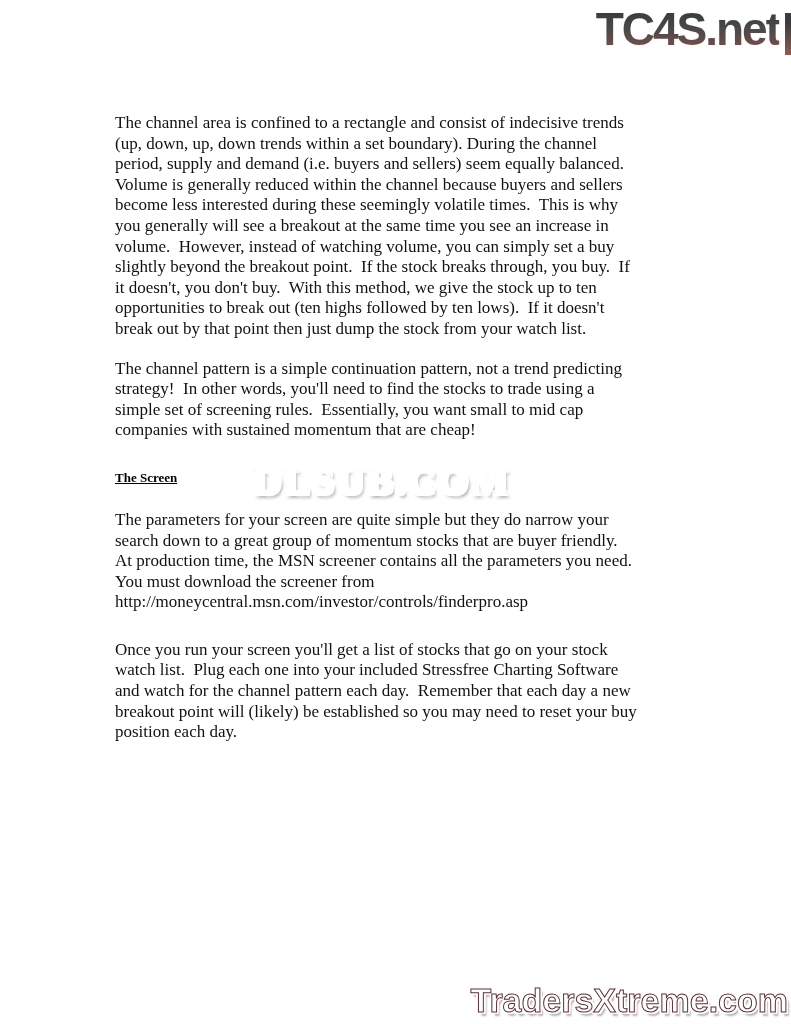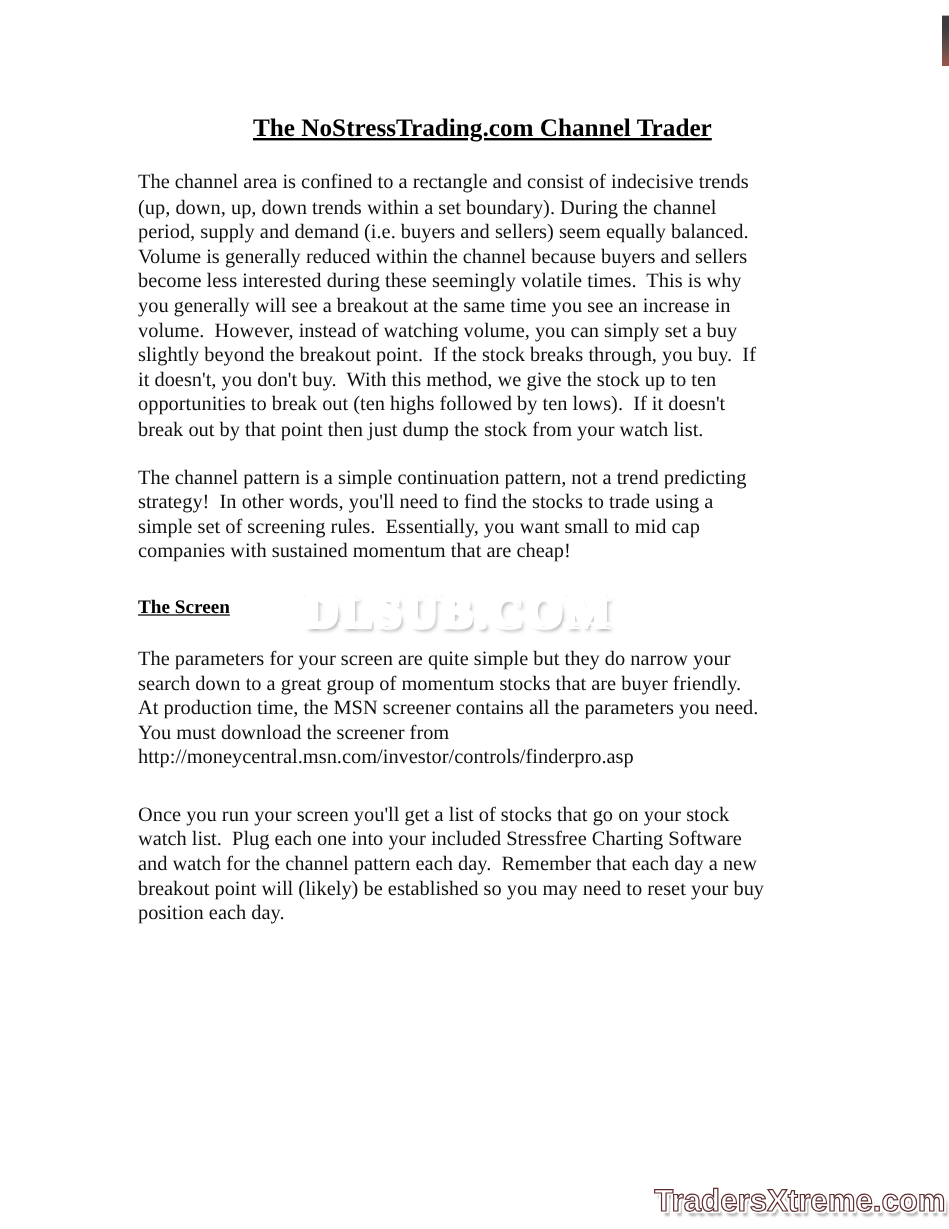--- a/index.html
+++ b/index.html
@@ -121,6 +121,7 @@
 
 <div class="page">
 
+  <div class="tc4s">TC4S.net</div>
   <div class="edge-bar"></div>
 
   <div class="content">

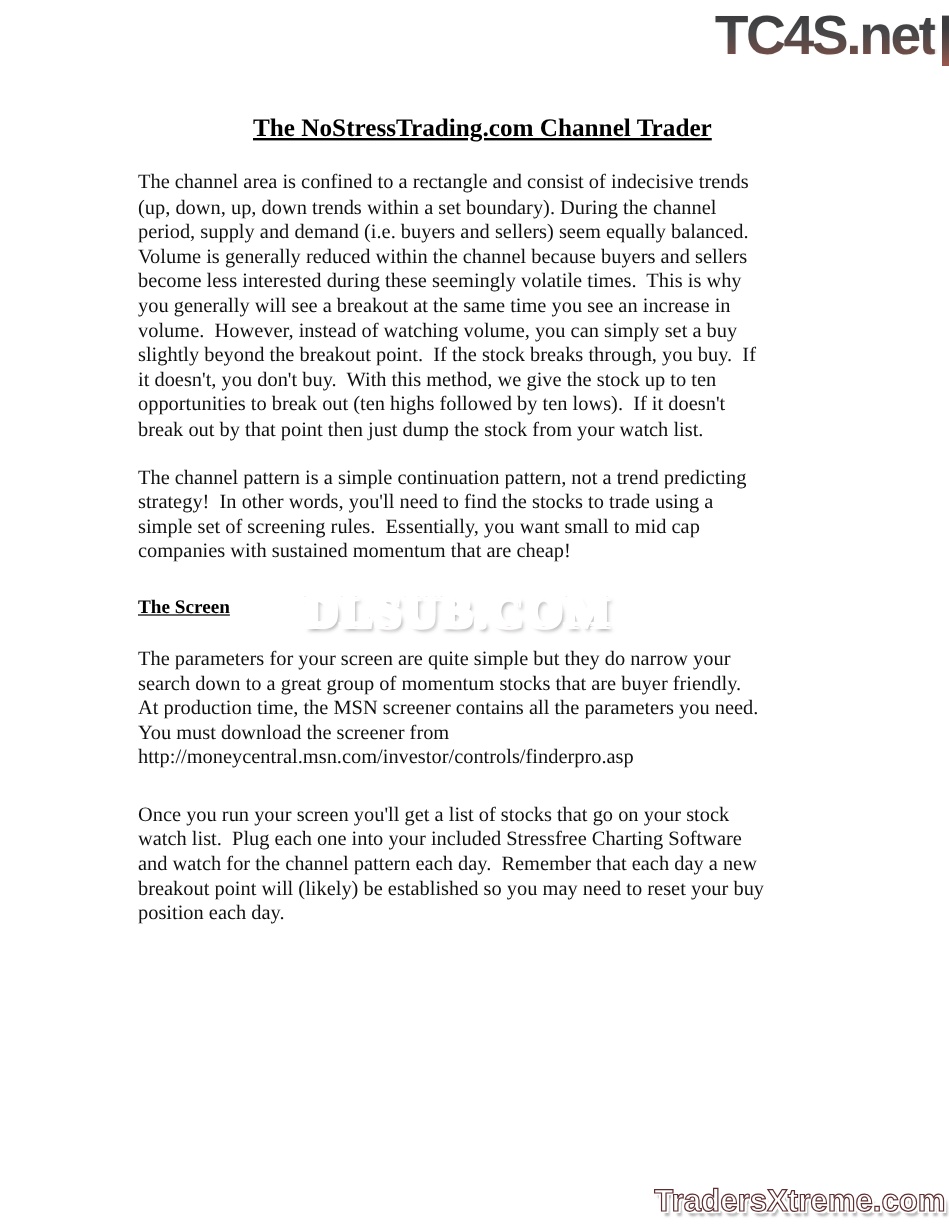--- a/index.html
+++ b/index.html
@@ -126,7 +126,6 @@
 
   <div class="content">
 
-    <h1 class="doc-title">The NoStressTrading.com Channel Trader</h1>
 
     <p class="para p2">The channel area is confined to a rectangle and consist of indecisive trends
 (up, down, up, down trends within a set boundary). During the channel

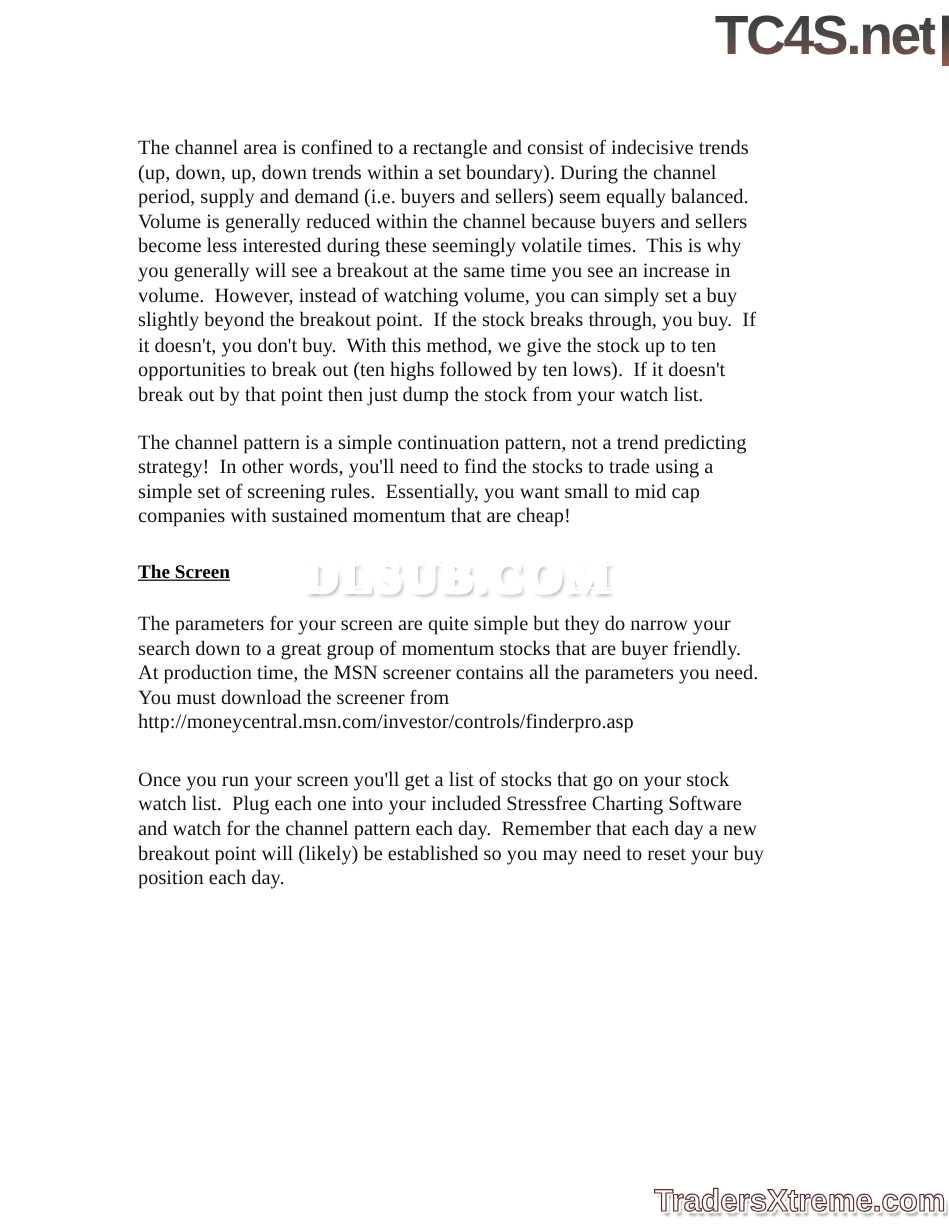--- a/index.html
+++ b/index.html
@@ -64,7 +64,7 @@
   }
   .screen-heading{
     position:absolute;left:0;top:6px;
-    font-size:16px;line-height:21px;
+    font-size:13px;line-height:21px;
     font-weight:bold;
     text-decoration:underline;
     color:#000;

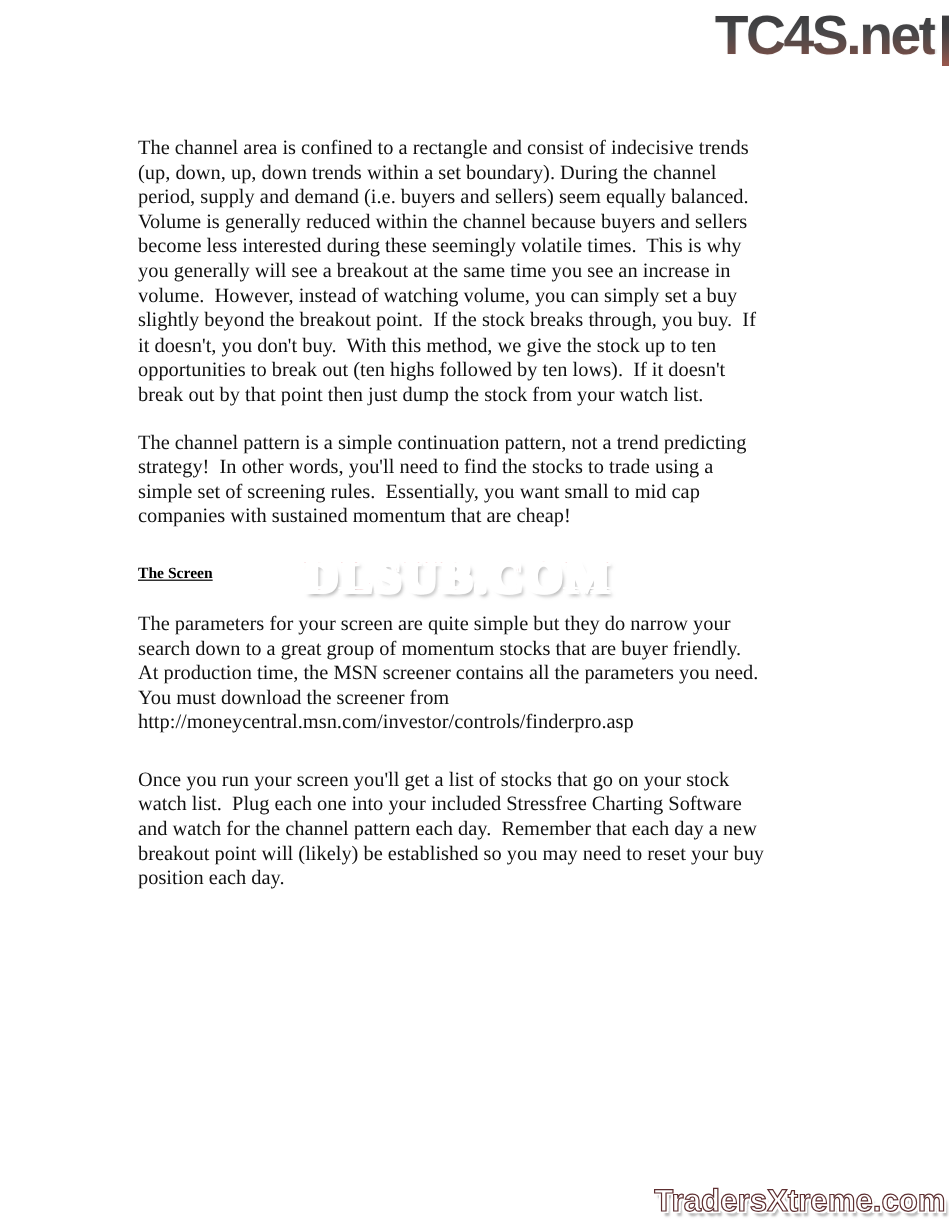--- a/index.html
+++ b/index.html
@@ -102,7 +102,7 @@
     position:absolute;right:3px;bottom:6px;
     font-family:"Liberation Sans", sans-serif;
     font-weight:bold;
-    font-size:26px;line-height:36px;
+    font-size:34px;line-height:36px;
     letter-spacing:0px;
     background:linear-gradient(to bottom,#dd8a8e 10%,#cf6a6f 45%,#b44b51 90%);
     -webkit-background-clip:text;background-clip:text;

